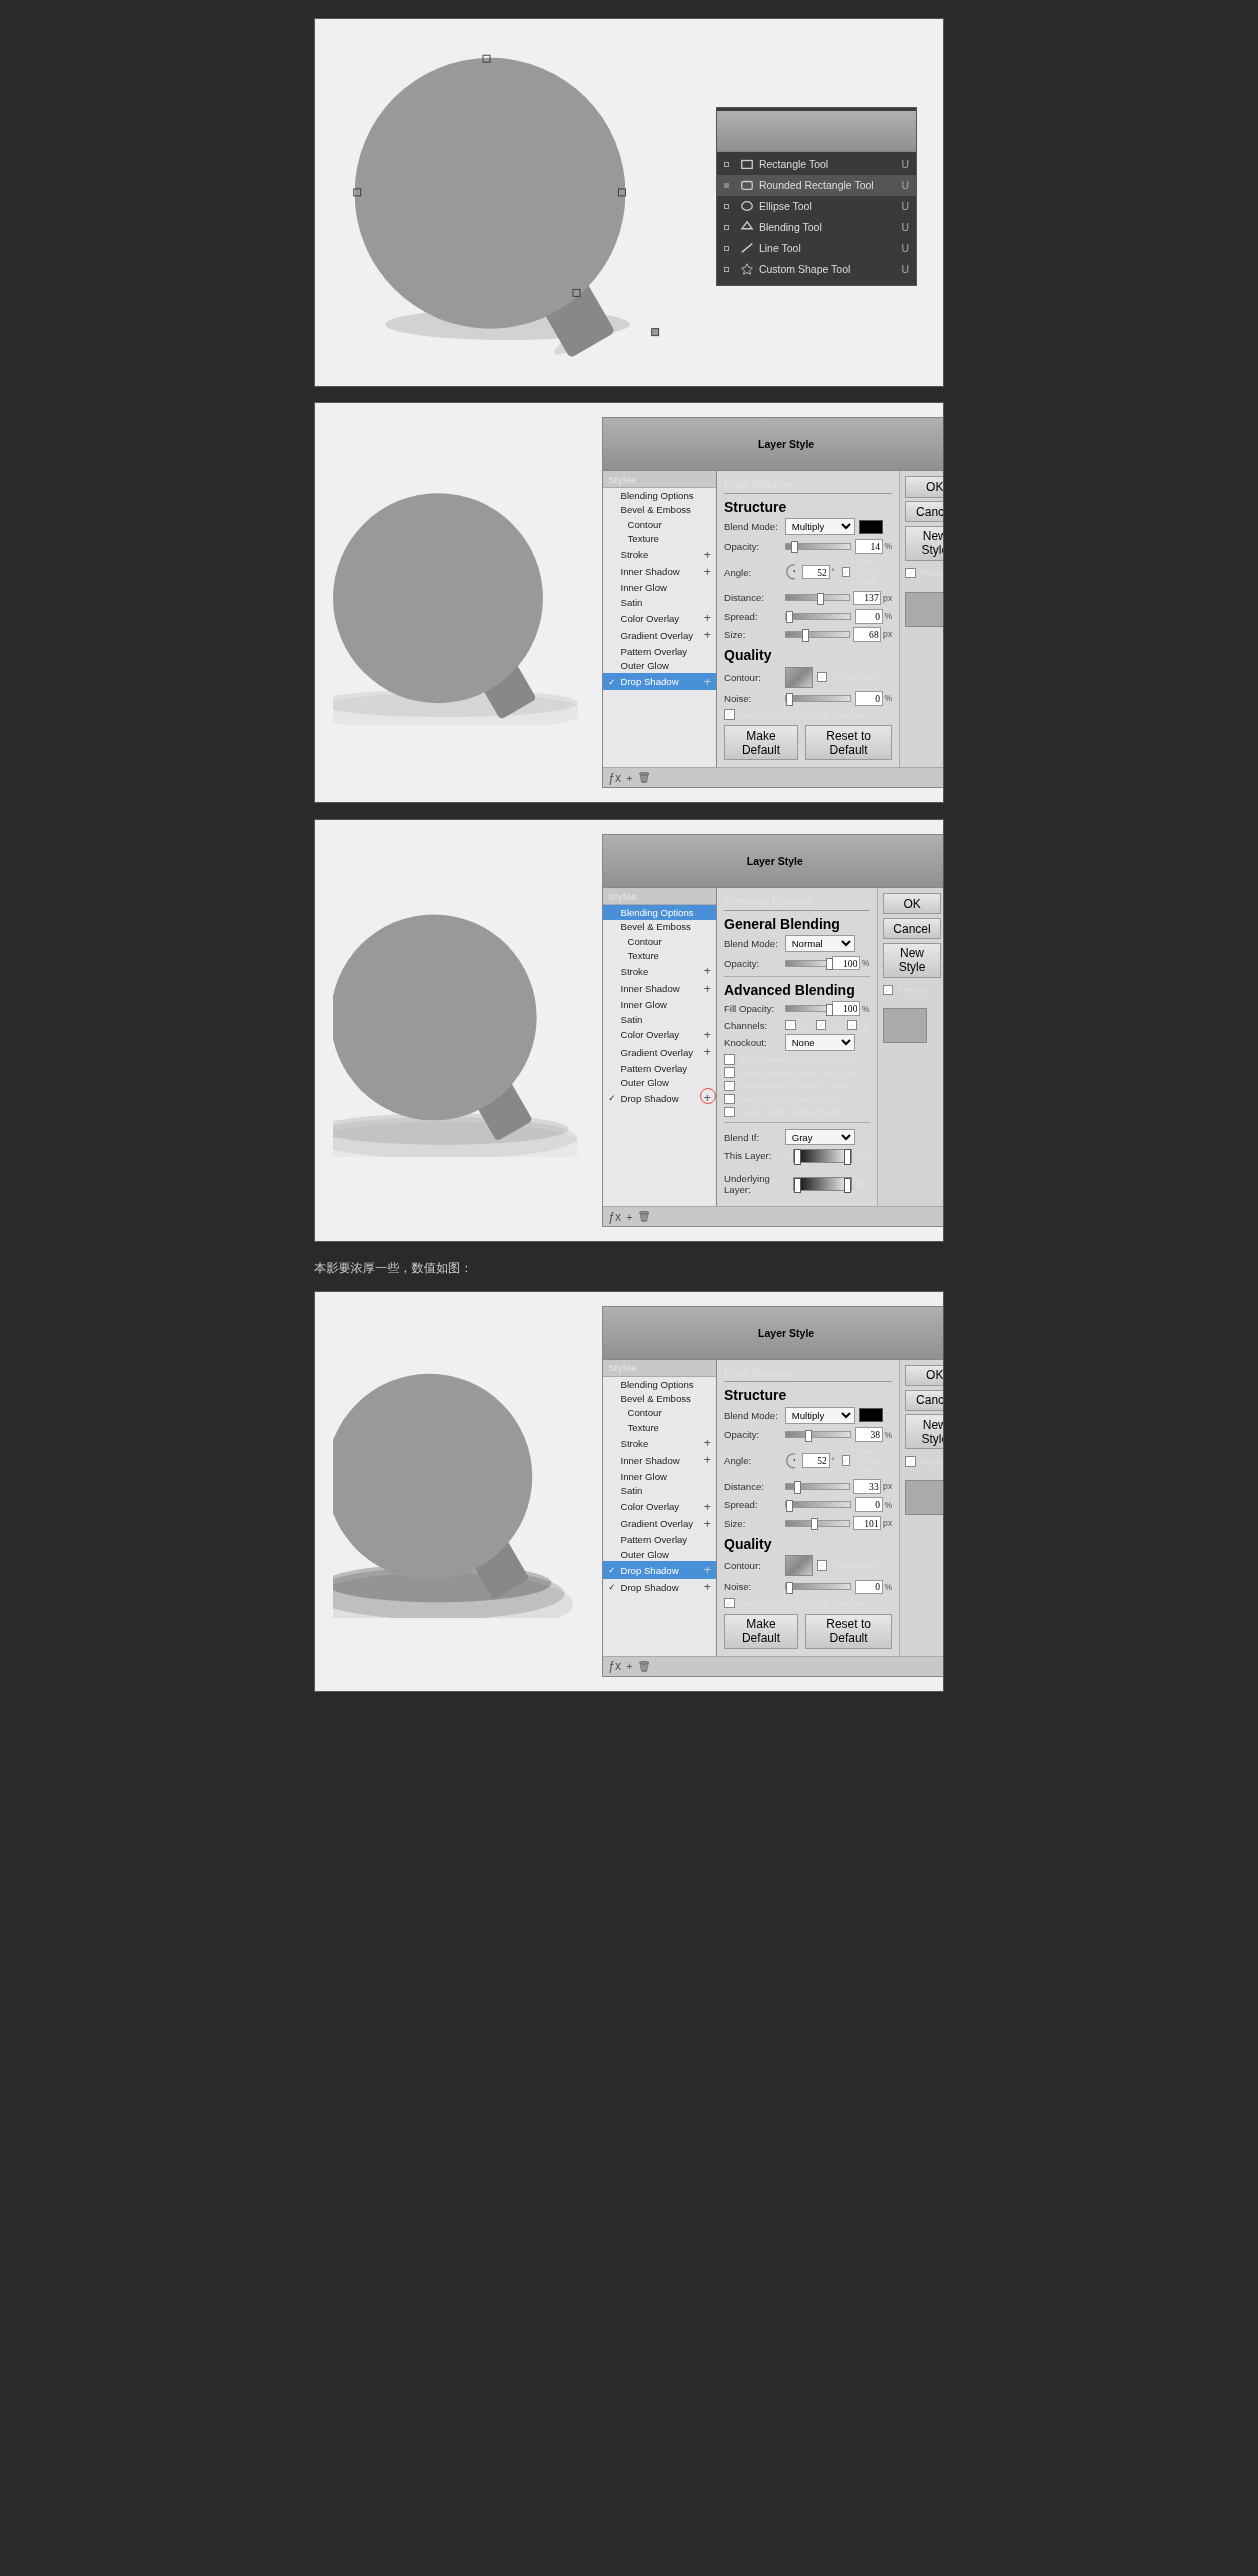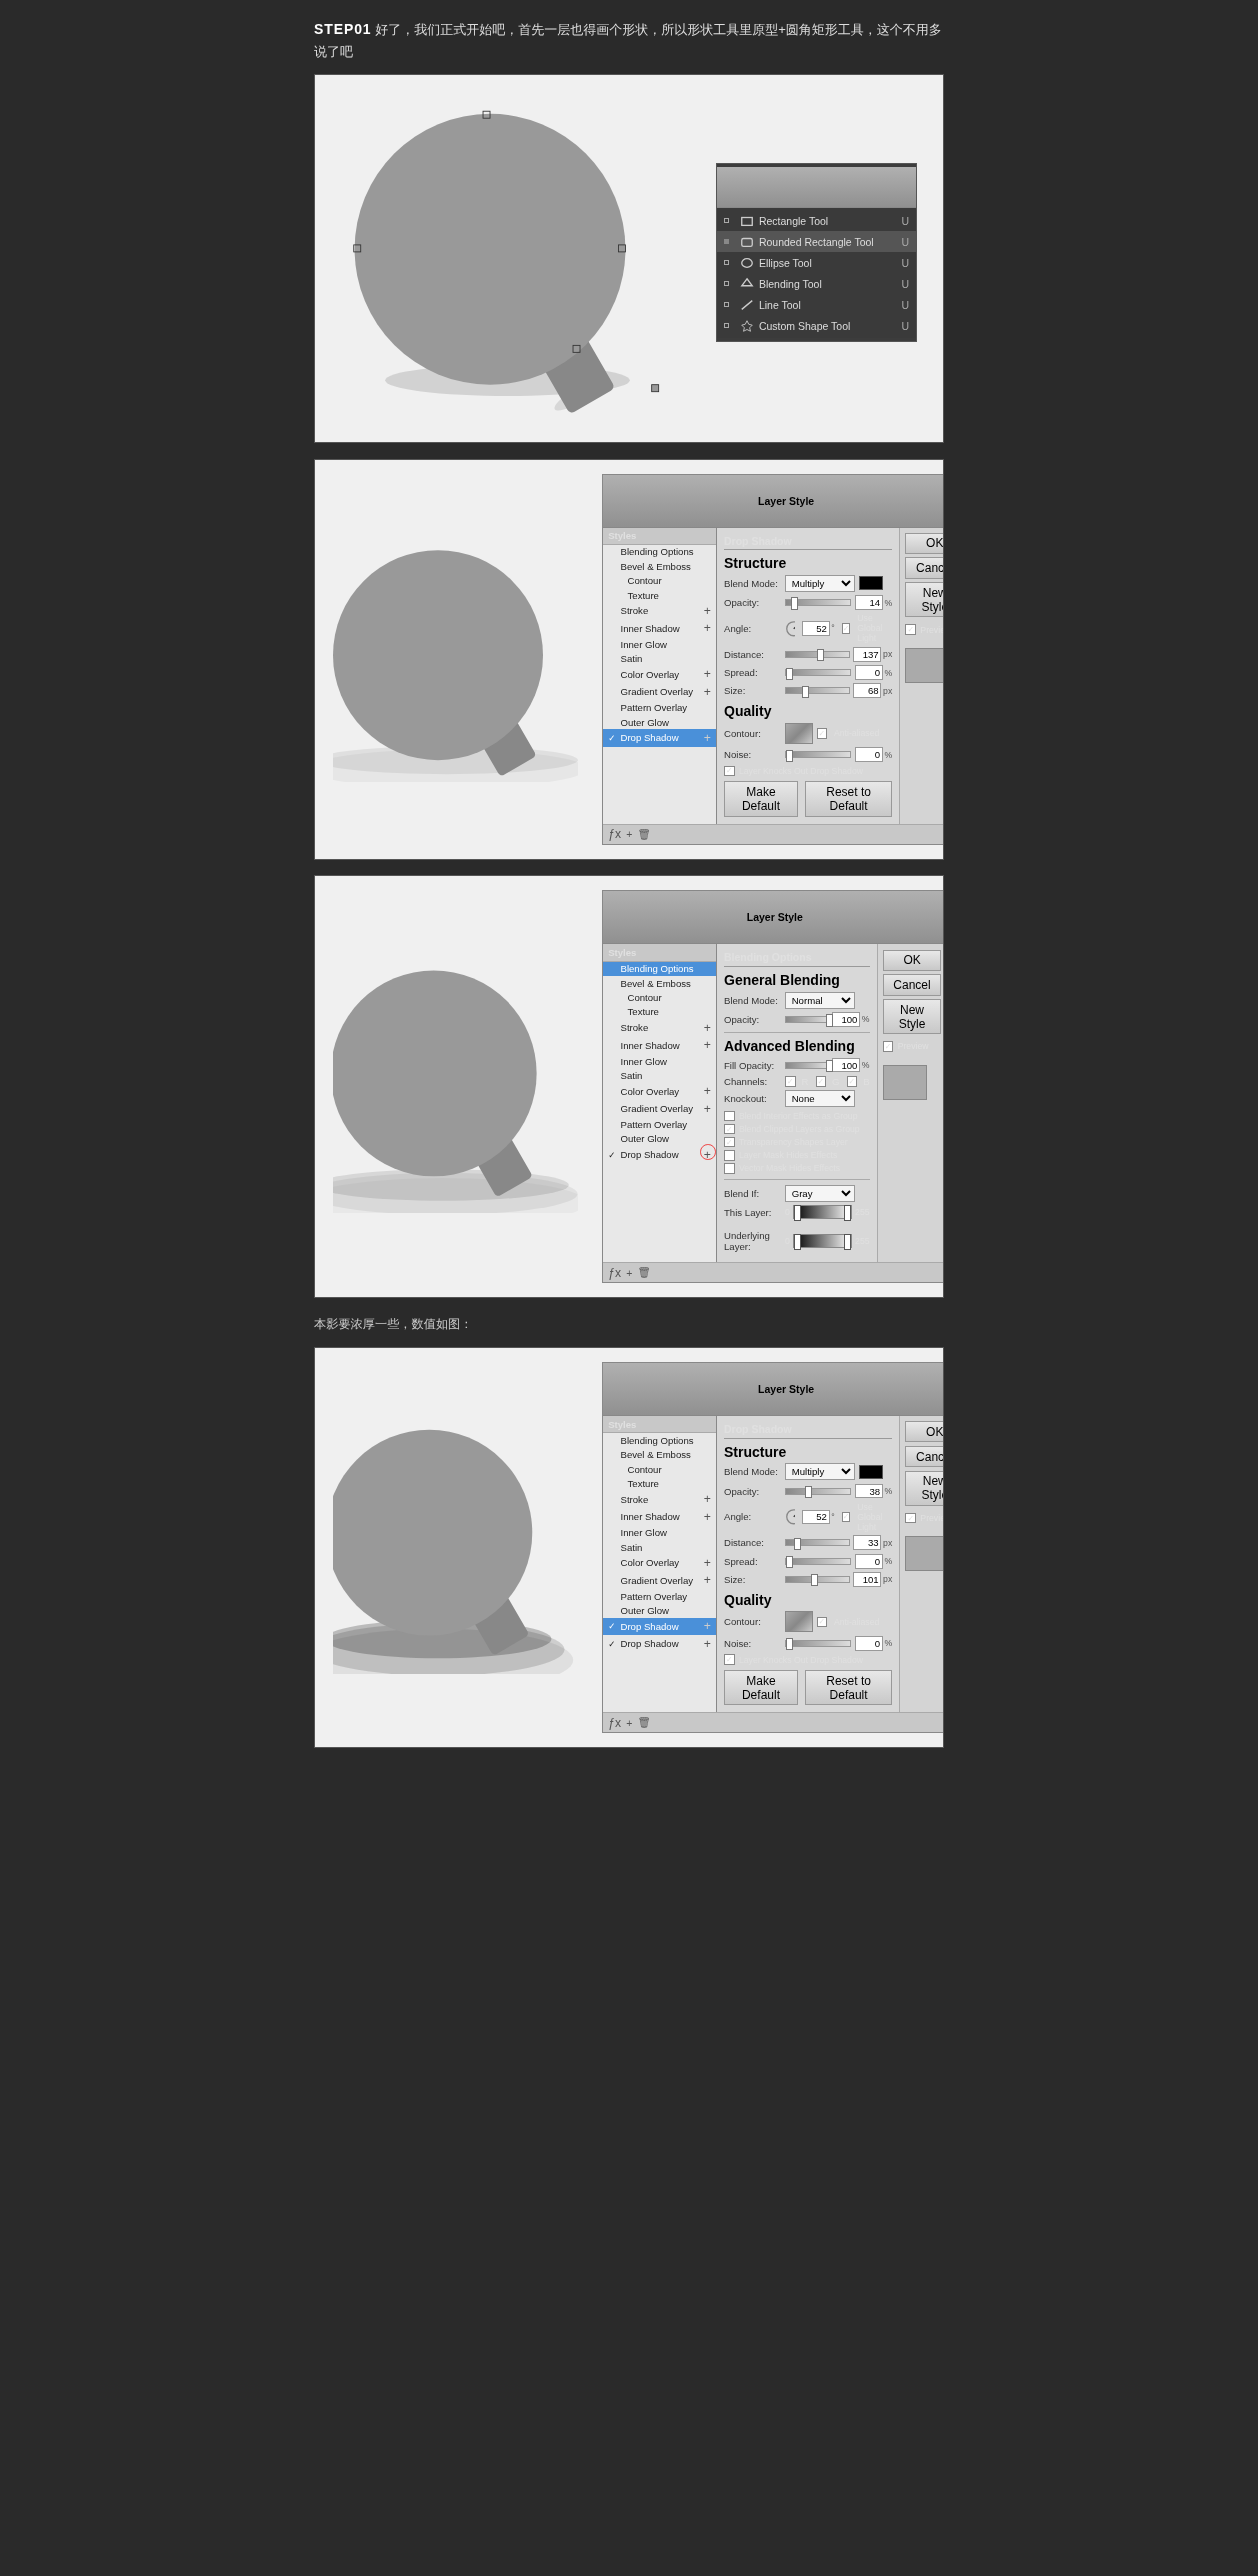--- a/index.html
+++ b/index.html
@@ -326,10 +326,6 @@
 
 <div class="page-container">
 
-  <div class="step-header">
-    <strong>STEP01</strong>
-    <span>好了，我们正式开始吧，首先一层也得画个形状，所以形状工具里原型+圆角矩形工具，这个不用多说了吧</span>
-  </div>
 
   <div class="img-panel">
     <div class="paddle-area">

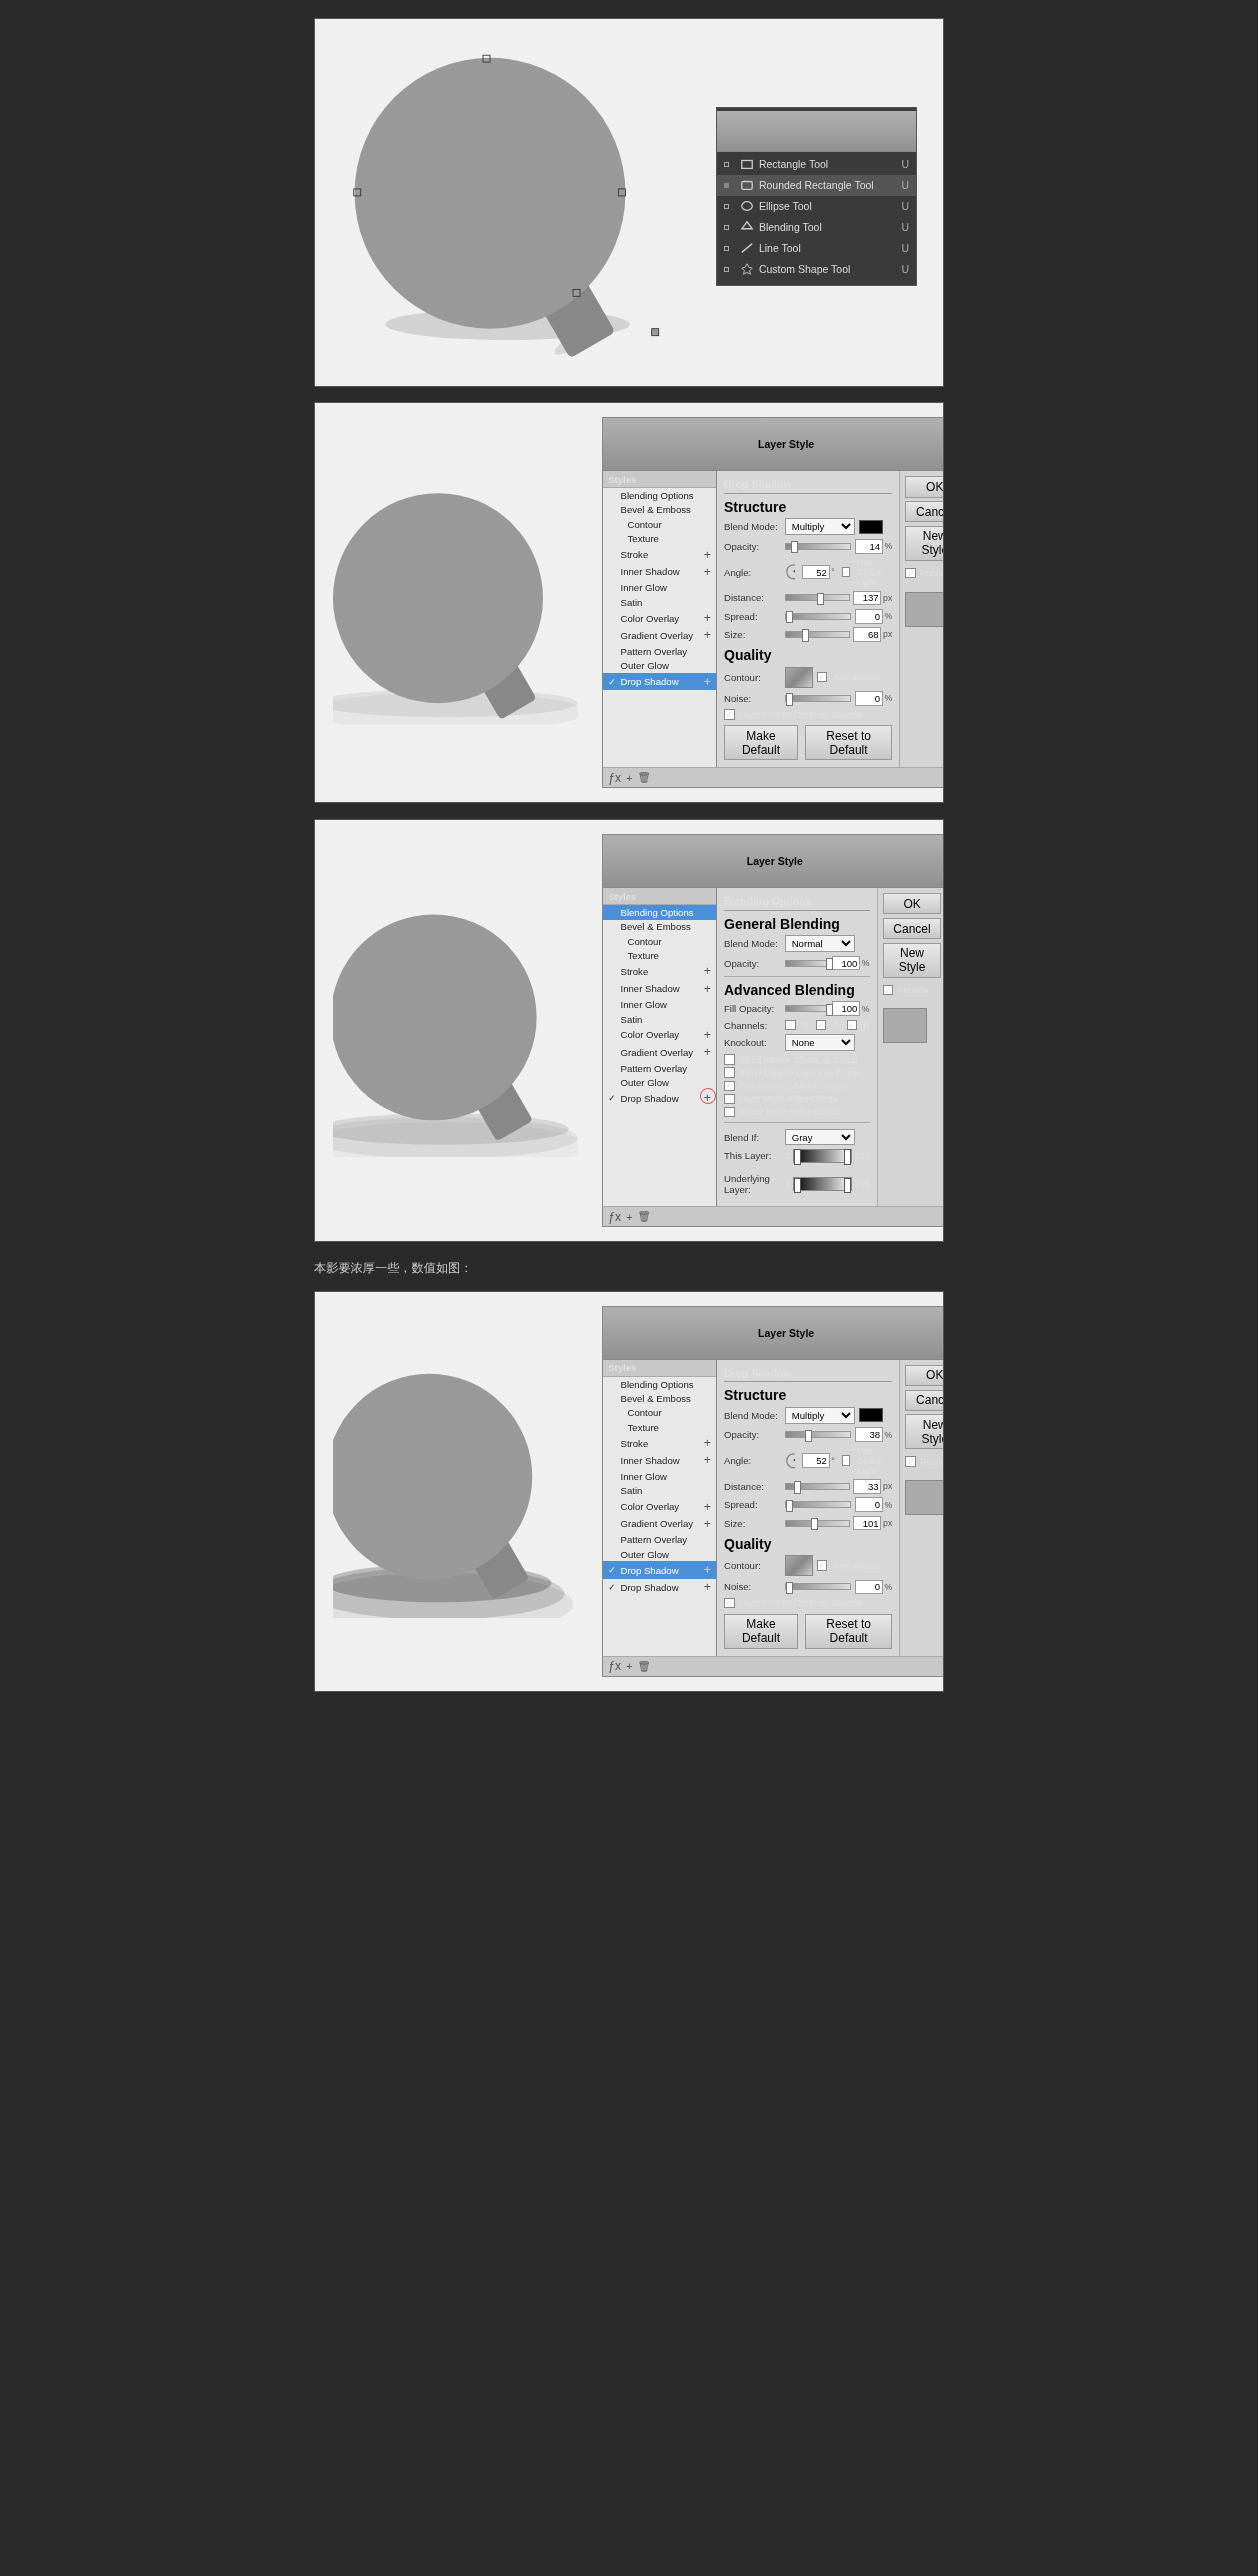--- a/index.html
+++ b/index.html
@@ -208,6 +208,7 @@
       font-size: 9.6px;
       text-align: right;
       margin-left: 3.5px;
+      font-family: Liberation Serif, serif;
     }
     .ls-unit {
       font-size: 8.7px;

